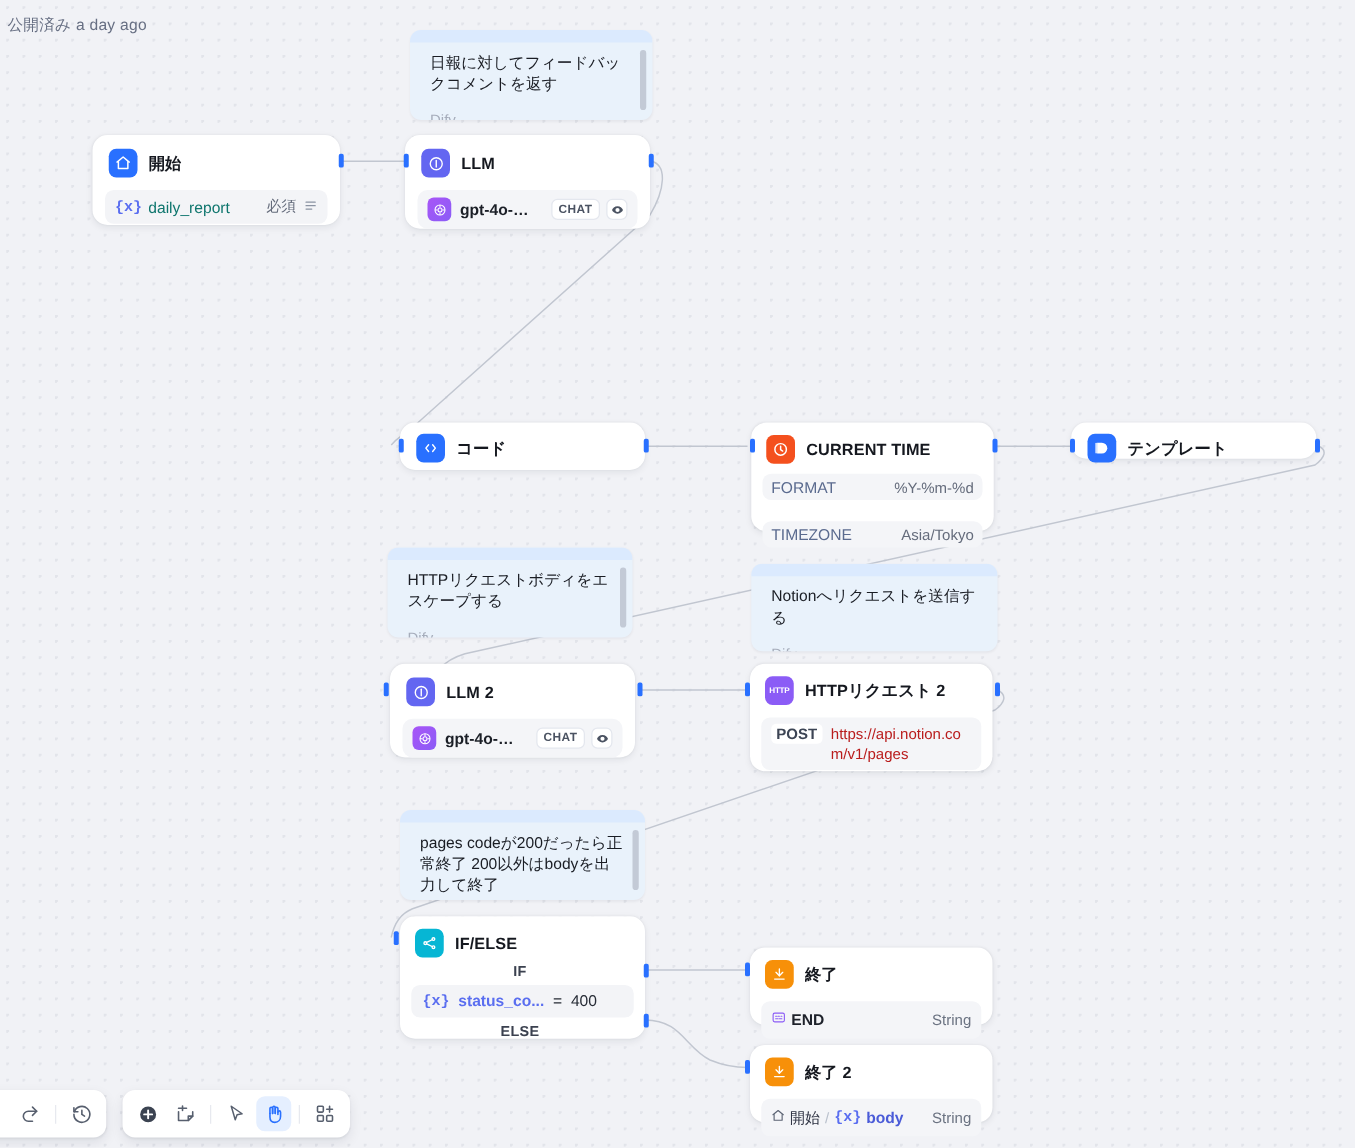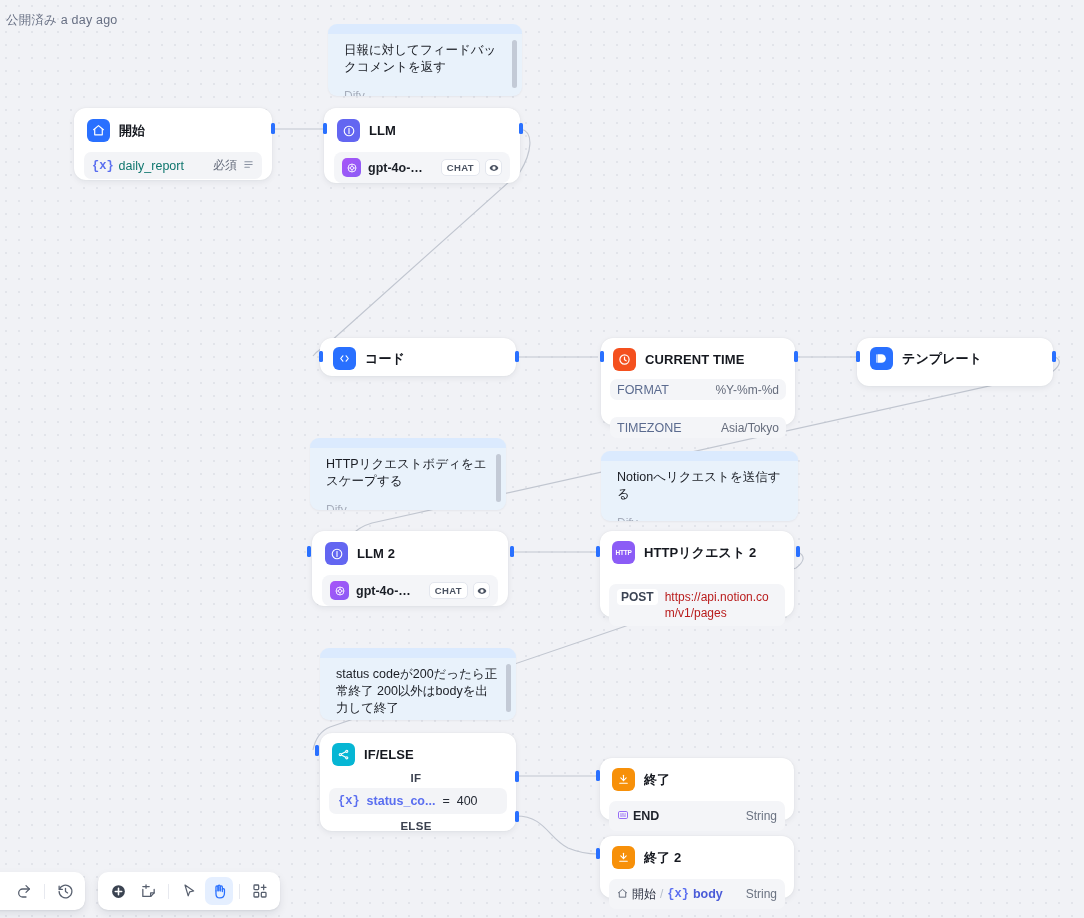--- a/index.html
+++ b/index.html
@@ -399,7 +399,7 @@
   <div class="handle" style="left:600px; top:351px;"></div>
   <div class="handle" style="left:794px; top:351px;"></div>
 
-  <div class="node" style="left:857px; top:338px; width:196px; height:48px; padding-top:7px;">
+  <div class="node" style="left:857px; top:338px; width:196px; height:29px; padding-top:7px;">
     <div class="node-head">
       <span class="node-icon" style="background:#2970ff">
         <svg width="13" height="13" viewBox="0 0 24 24" fill="#fff">

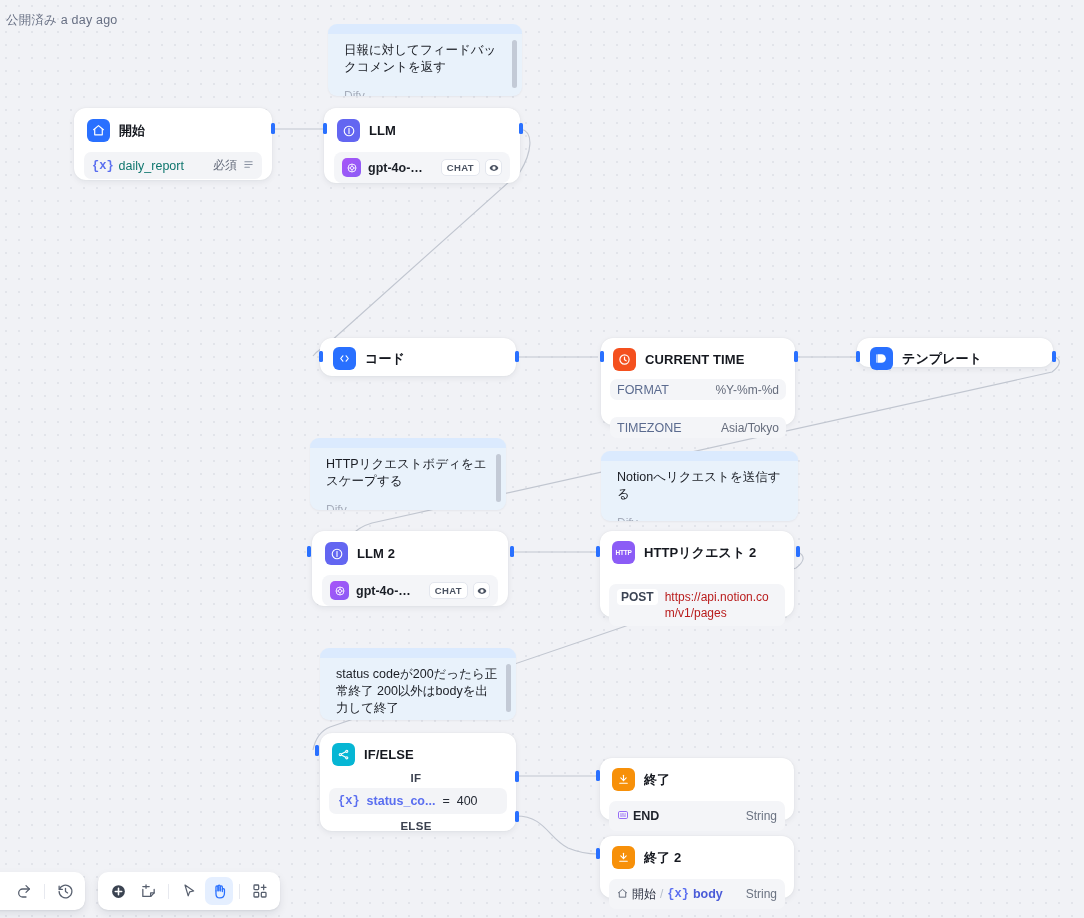--- a/index.html
+++ b/index.html
@@ -171,7 +171,7 @@
   .http-row {
     display: flex; align-items: flex-start; gap: 7px;
     background: #f4f5f8; border-radius: 7px;
-    margin-top: 18px; padding: 5px 8px;
+    margin-top: 8px; padding: 5px 8px;
   }
   .method {
     font-size: 12px; font-weight: bold; color: #3c4454;

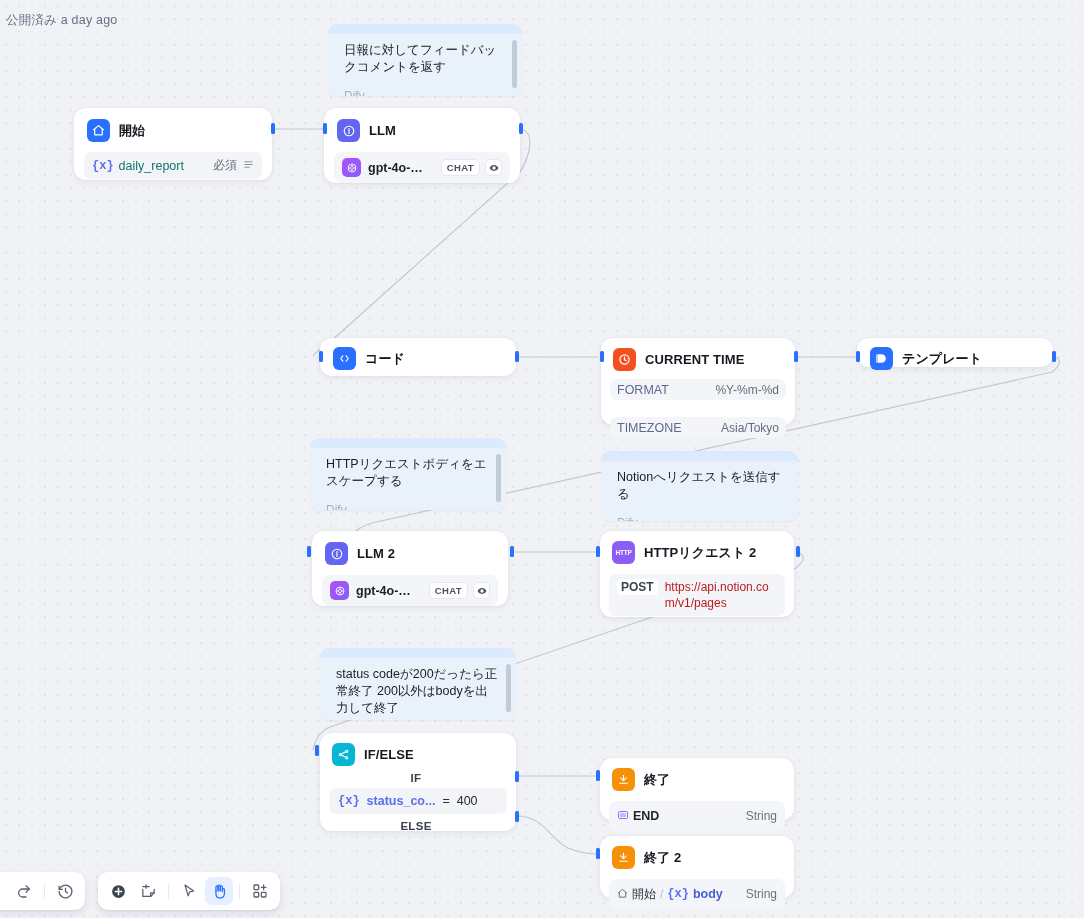--- a/index.html
+++ b/index.html
@@ -296,7 +296,7 @@
 
   <div class="note" style="left:320px; top:648px; width:196px; height:72px;">
     <div class="note-strip"></div>
-    <div class="note-text">status codeが200だったら正常終了 200以外はbodyを出力して終了</div>
+    <div class="note-text">pages codeが200だったら正常終了 200以外はbodyを出力して終了</div>
 
     <div class="note-scroll"></div>
   </div>

